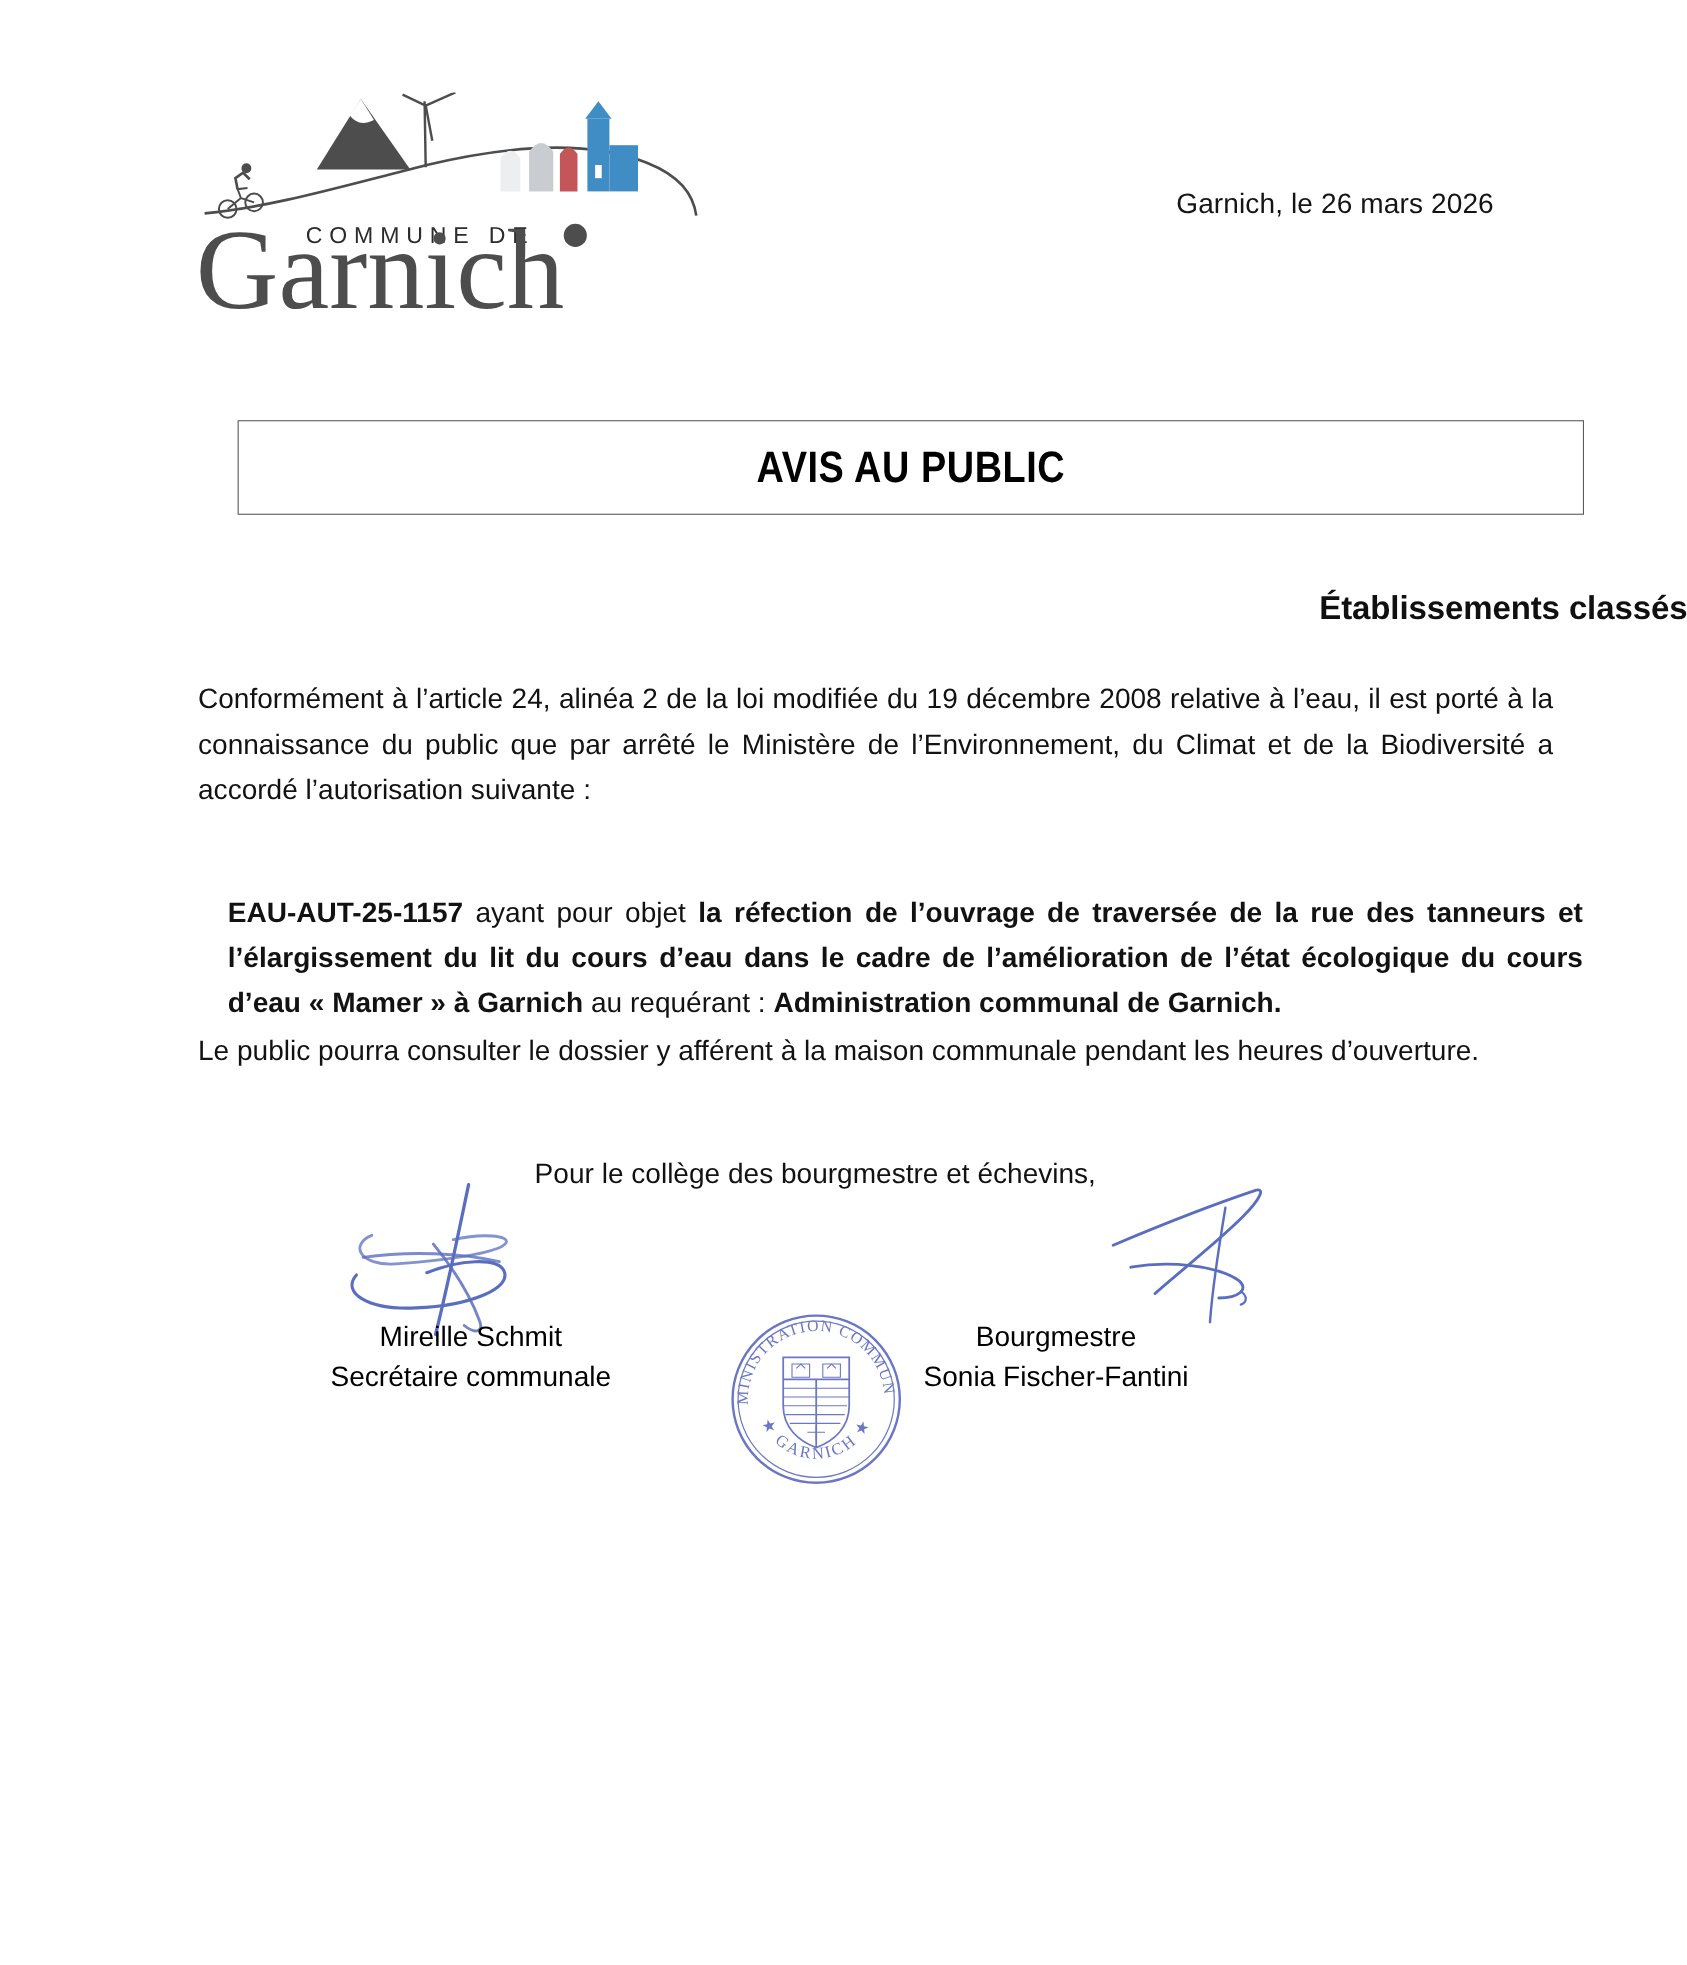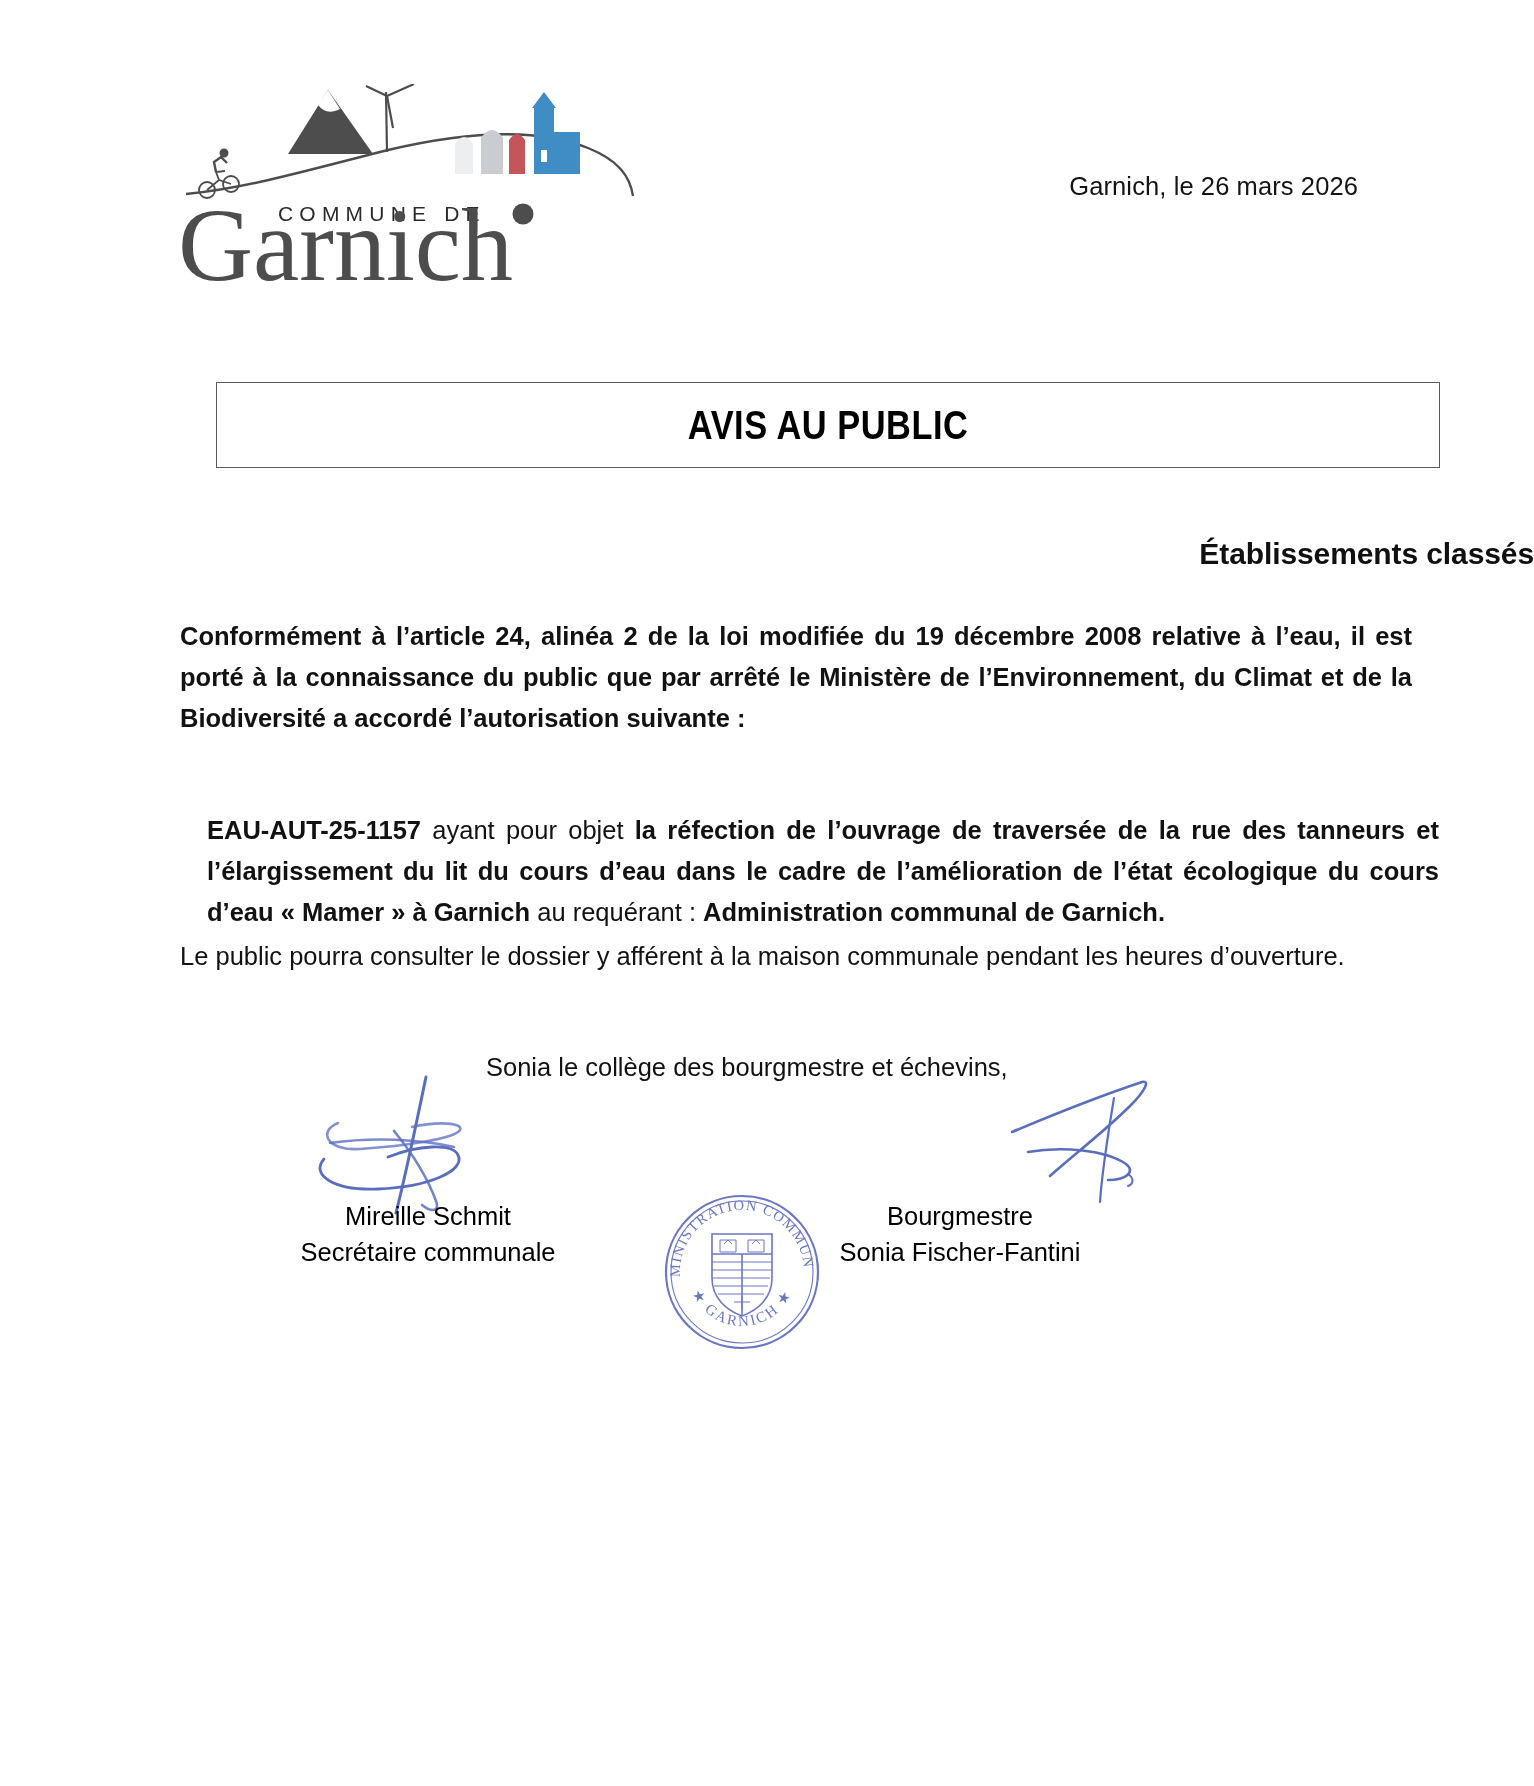--- a/index.html
+++ b/index.html
@@ -86,7 +86,7 @@
   }
   .para b { font-weight: bold; }
 
-  #para-1 { top: 616px; font-weight: bold; }
+  #para-1 { top: 616px; }
   #para-2 { top: 810px; margin-left: 27px; }
   #para-3 { top: 936px; }
 

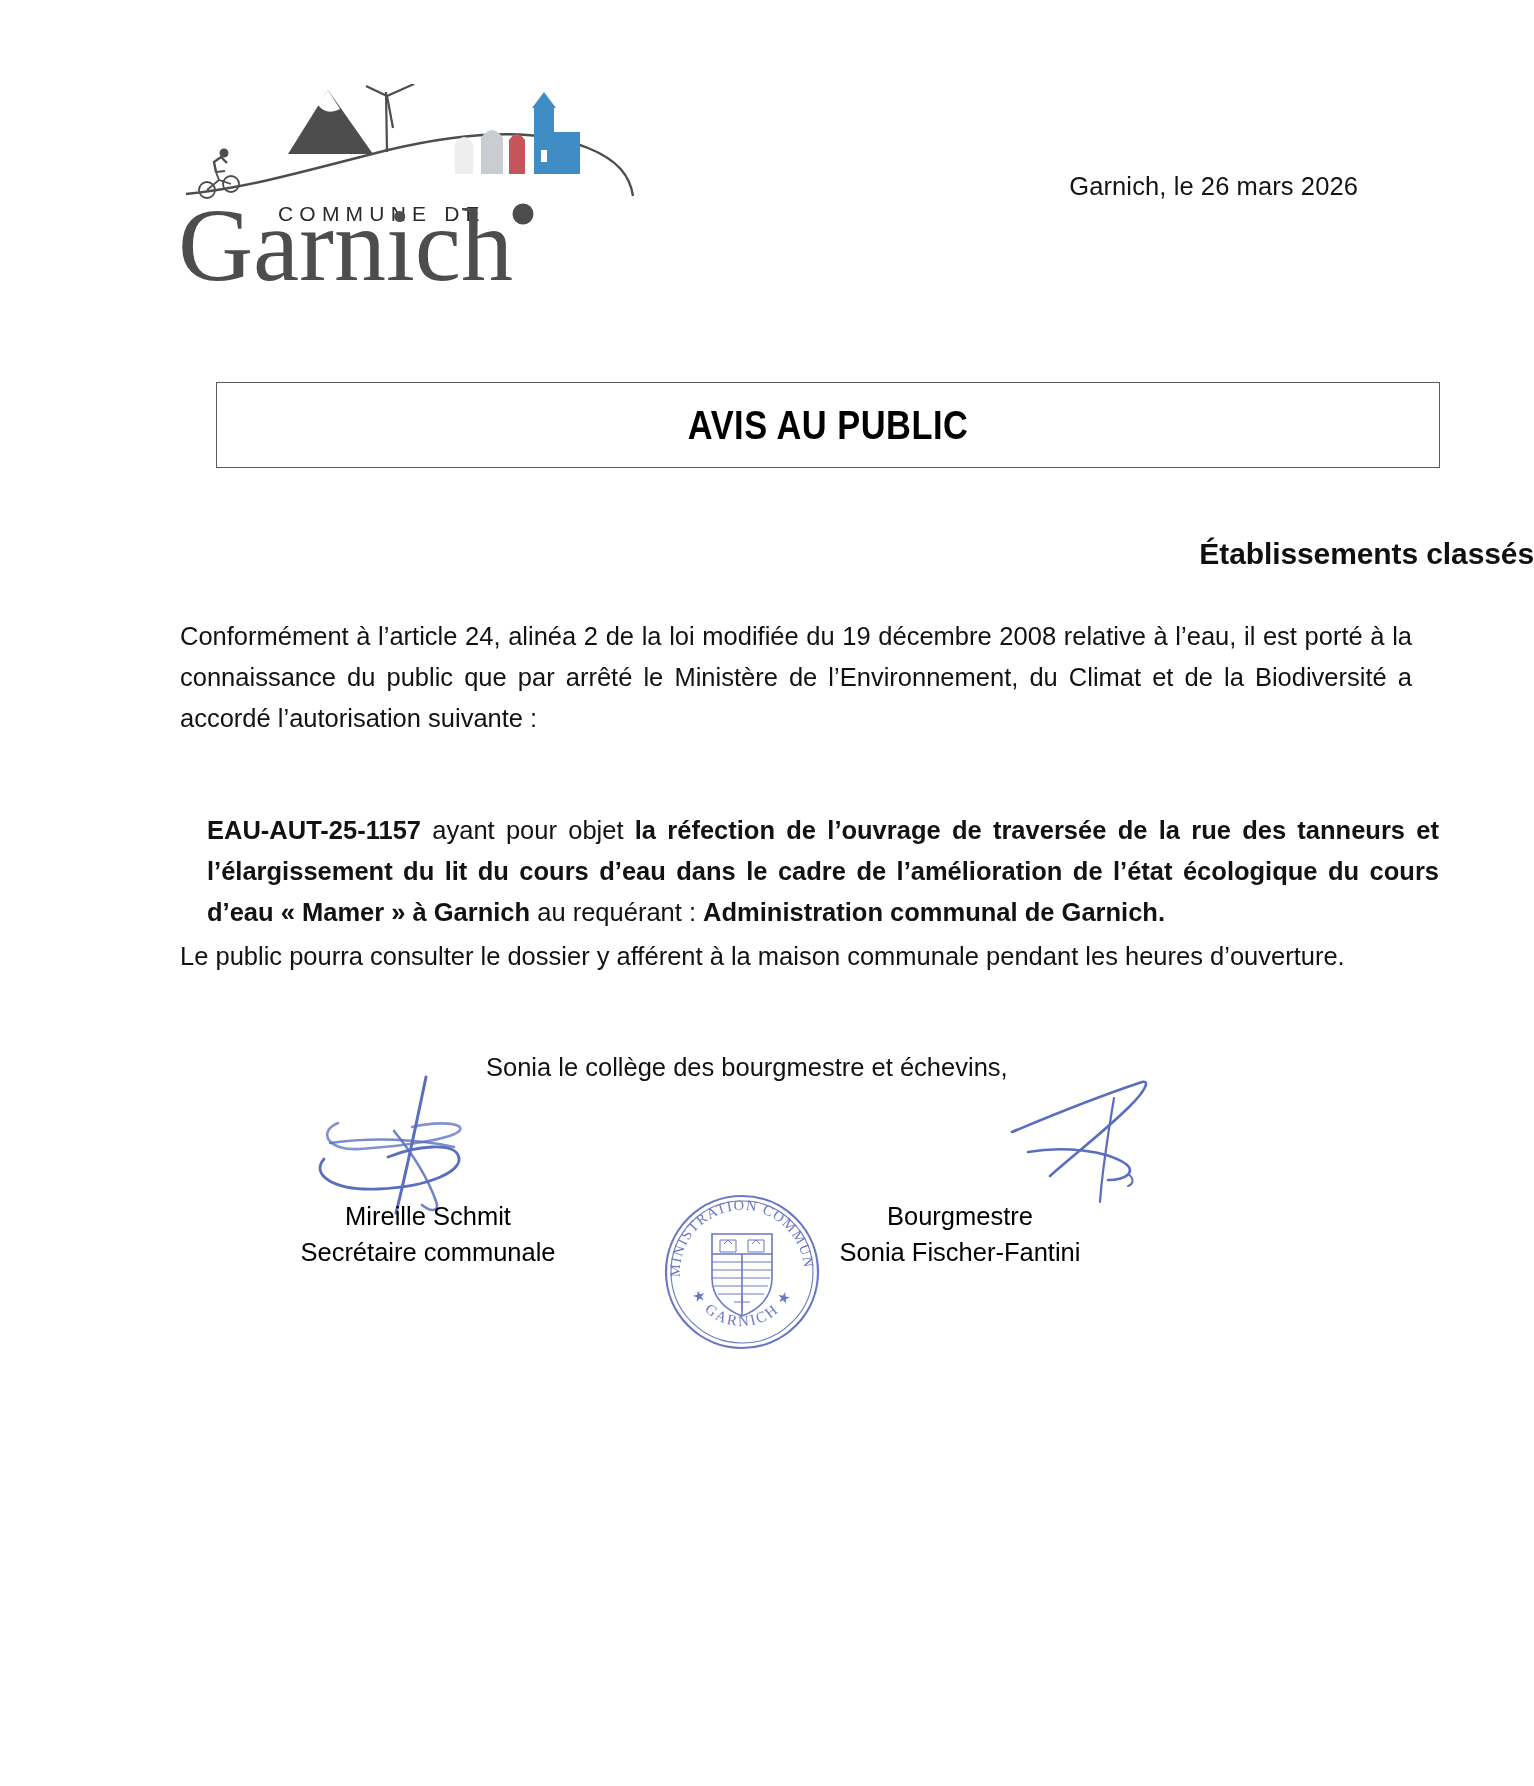--- a/index.html
+++ b/index.html
@@ -186,7 +186,7 @@
 
 <div class="para" id="para-3">Le public pourra consulter le dossier y afférent à la maison communale pendant les heures d’ouverture.</div>
 
-<div id="closing-line">Sonia le collège des bourgmestre et échevins,</div>
+<div id="closing-line">Pour le collège des bourgmestre et échevins,</div>
 
 <div class="sig-ink" id="sig-ink-left">
   <svg width="230" height="140" viewBox="0 0 230 140" xmlns="http://www.w3.org/2000/svg">

